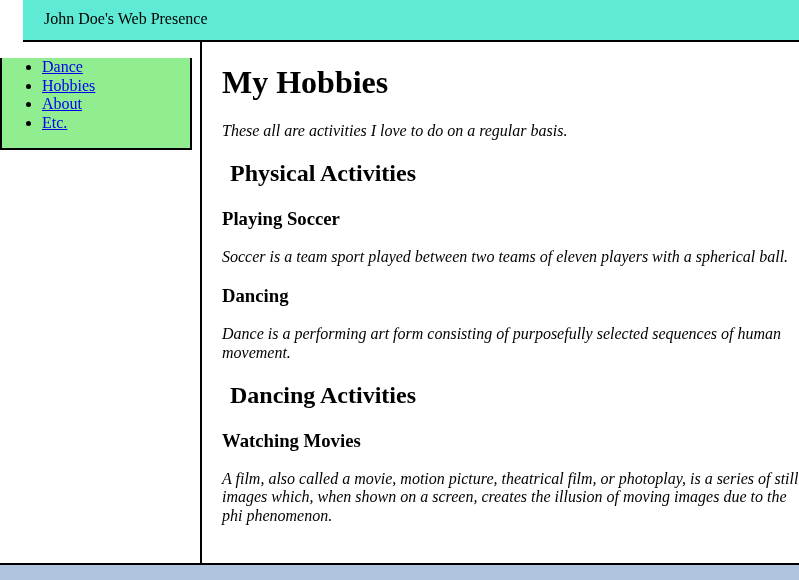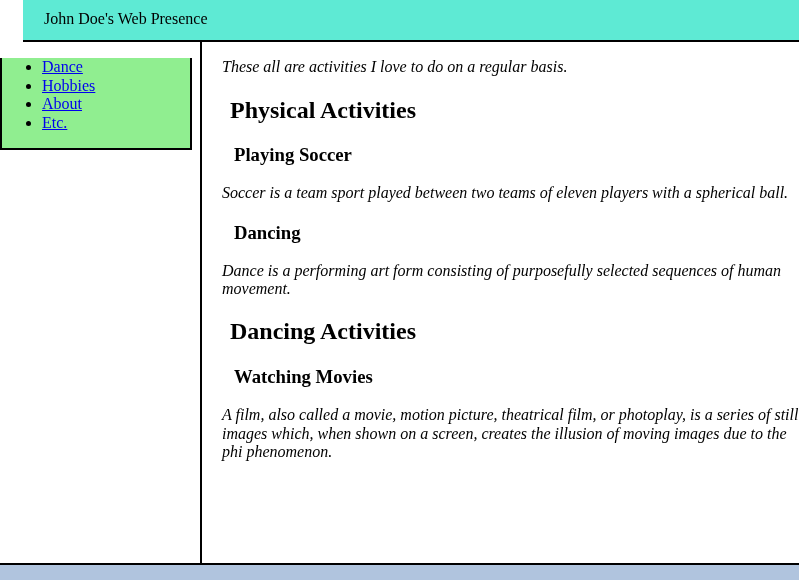--- a/index.html
+++ b/index.html
@@ -110,6 +110,7 @@
   </div>
 
   <main class="main-col">
+    <h1>My Hobbies</h1>
     <p>These all are activities I love to do on a regular basis.</p>
 
     <h2>Physical Activities</h2>

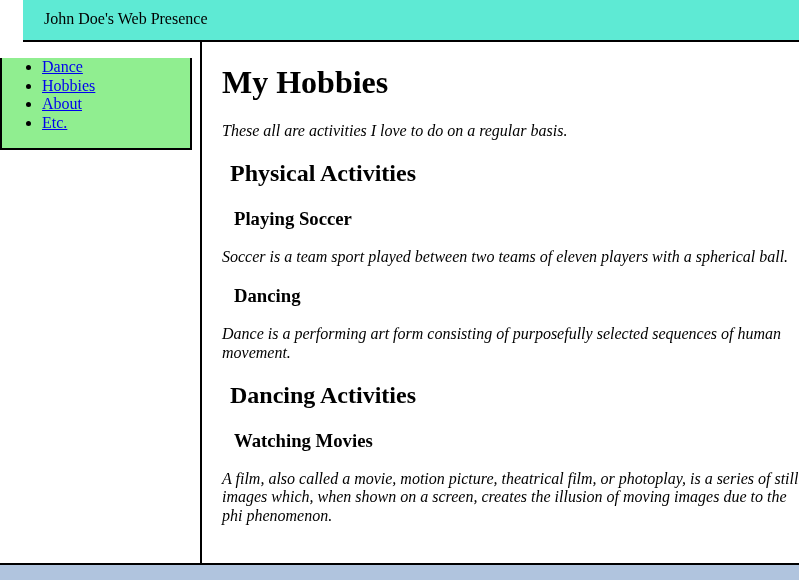--- a/index.html
+++ b/index.html
@@ -70,7 +70,7 @@
   }
   .main-col h1 { font-size: 2em;    font-weight: bold; margin: 0.67em 0; line-height: 1.15; }
   .main-col h2 { font-size: 1.5em;  font-weight: bold; margin: 0.83em 8px; line-height: 1.15; }
-  .main-col h3 { font-size: 1.17em; font-weight: bold; margin: 1em 12px;    line-height: 1.15; }
+  .main-col h3 { font-size: 1.17em; font-weight: bold; margin: 1em 0;    line-height: 1.15; }
   .main-col p  { margin: 1em 0; line-height: 1.15; font-style: italic; }
 
   

